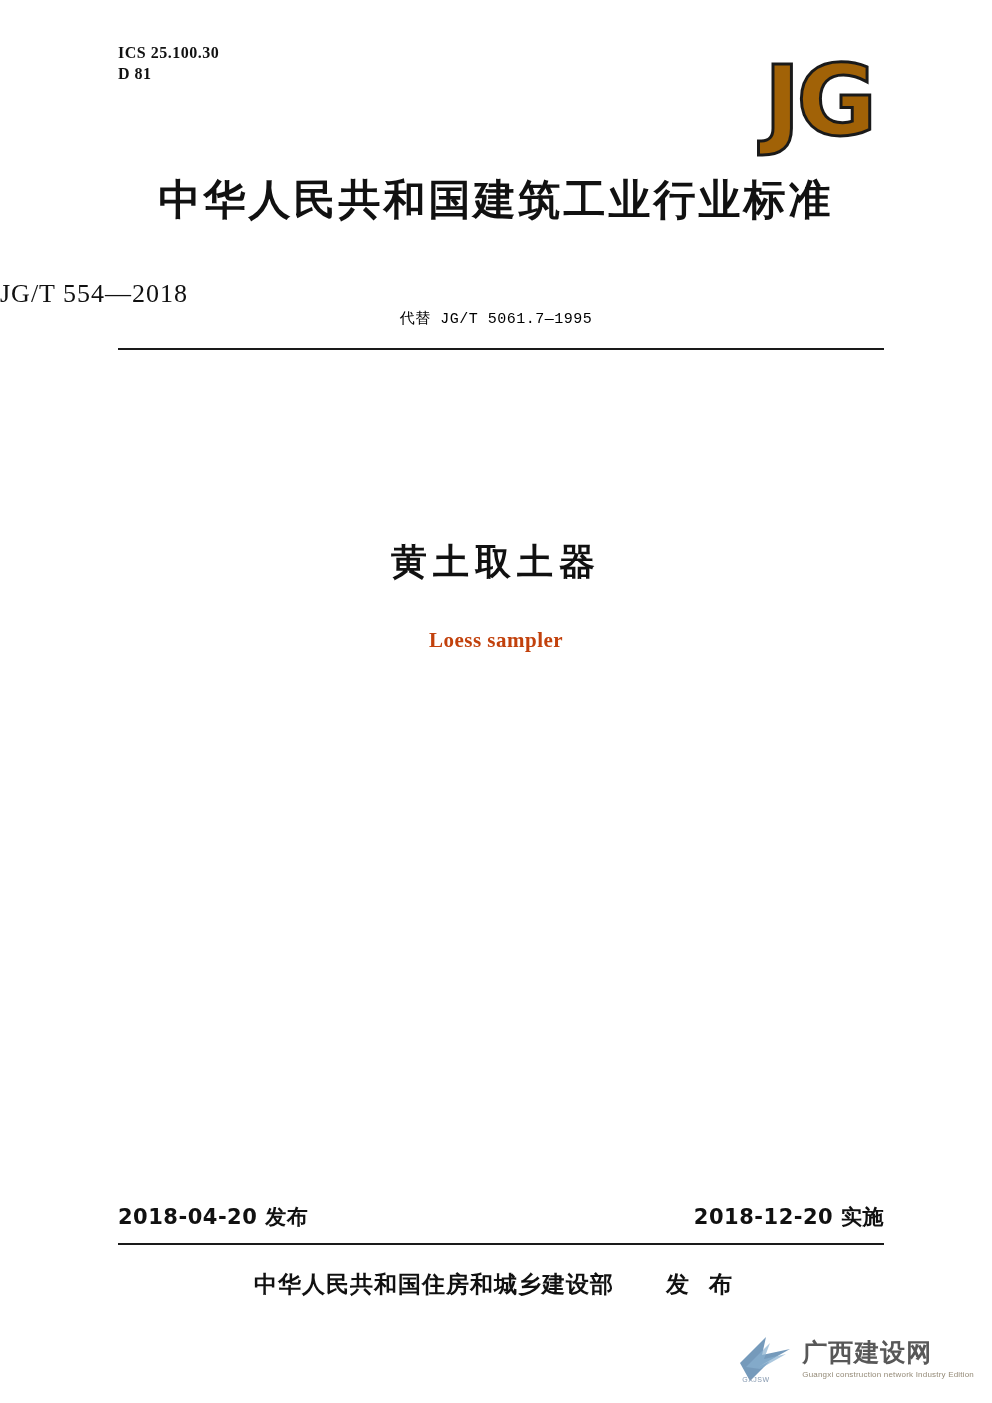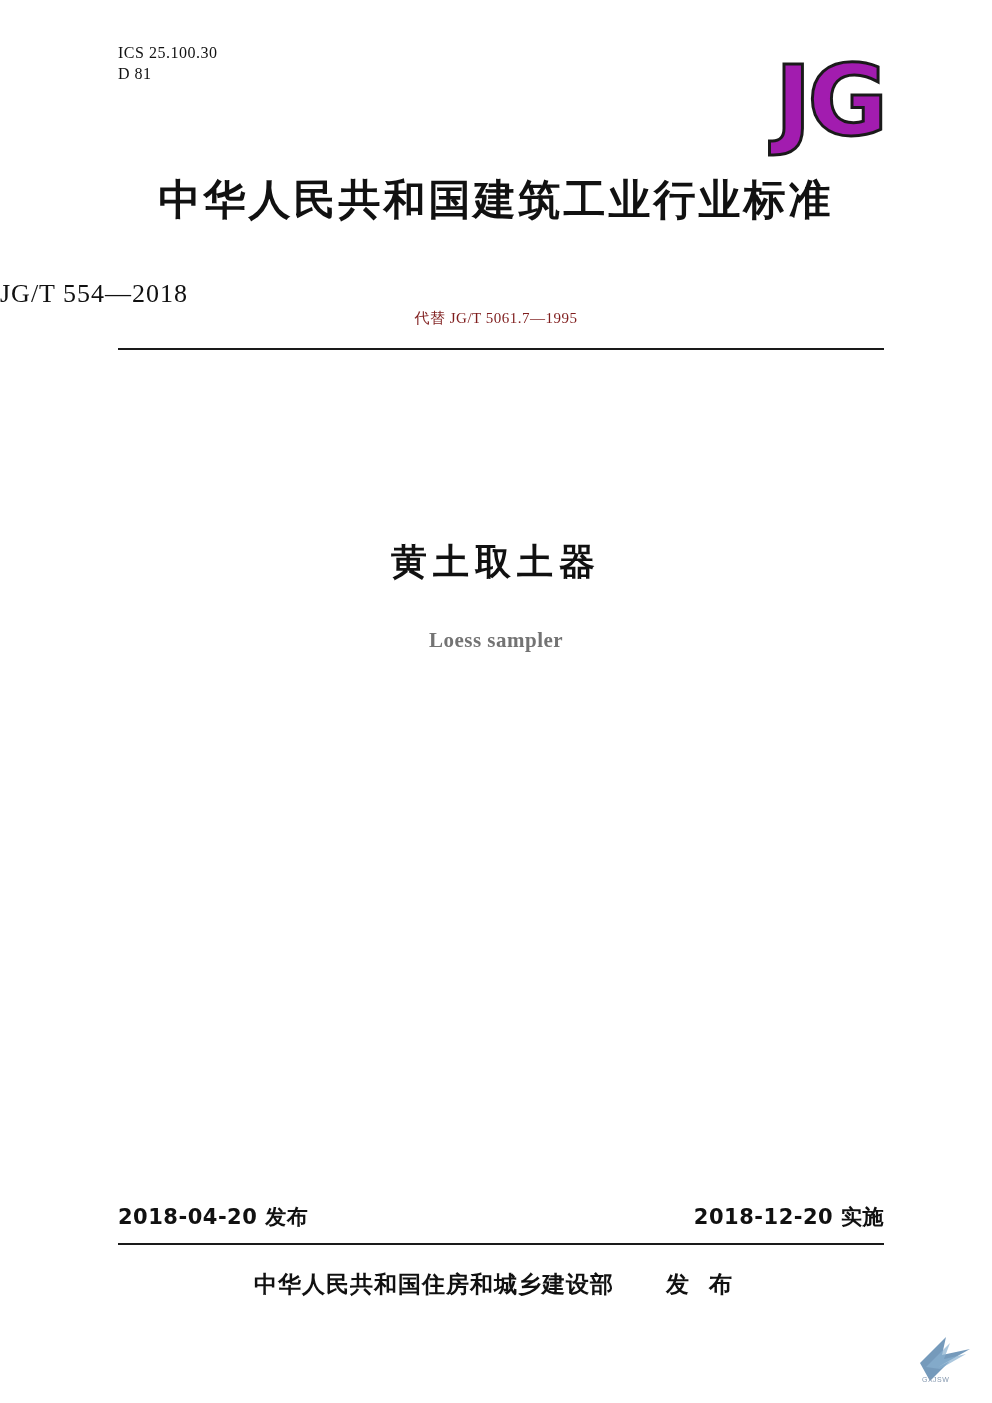--- a/index.html
+++ b/index.html
@@ -28,7 +28,7 @@
   }
   .ics-line {
     font-family: "Liberation Serif", serif;
-    font-weight: normal;
+    font-weight: bold;
     font-size: 16px;
     letter-spacing: 0.5px;
     color: #111;

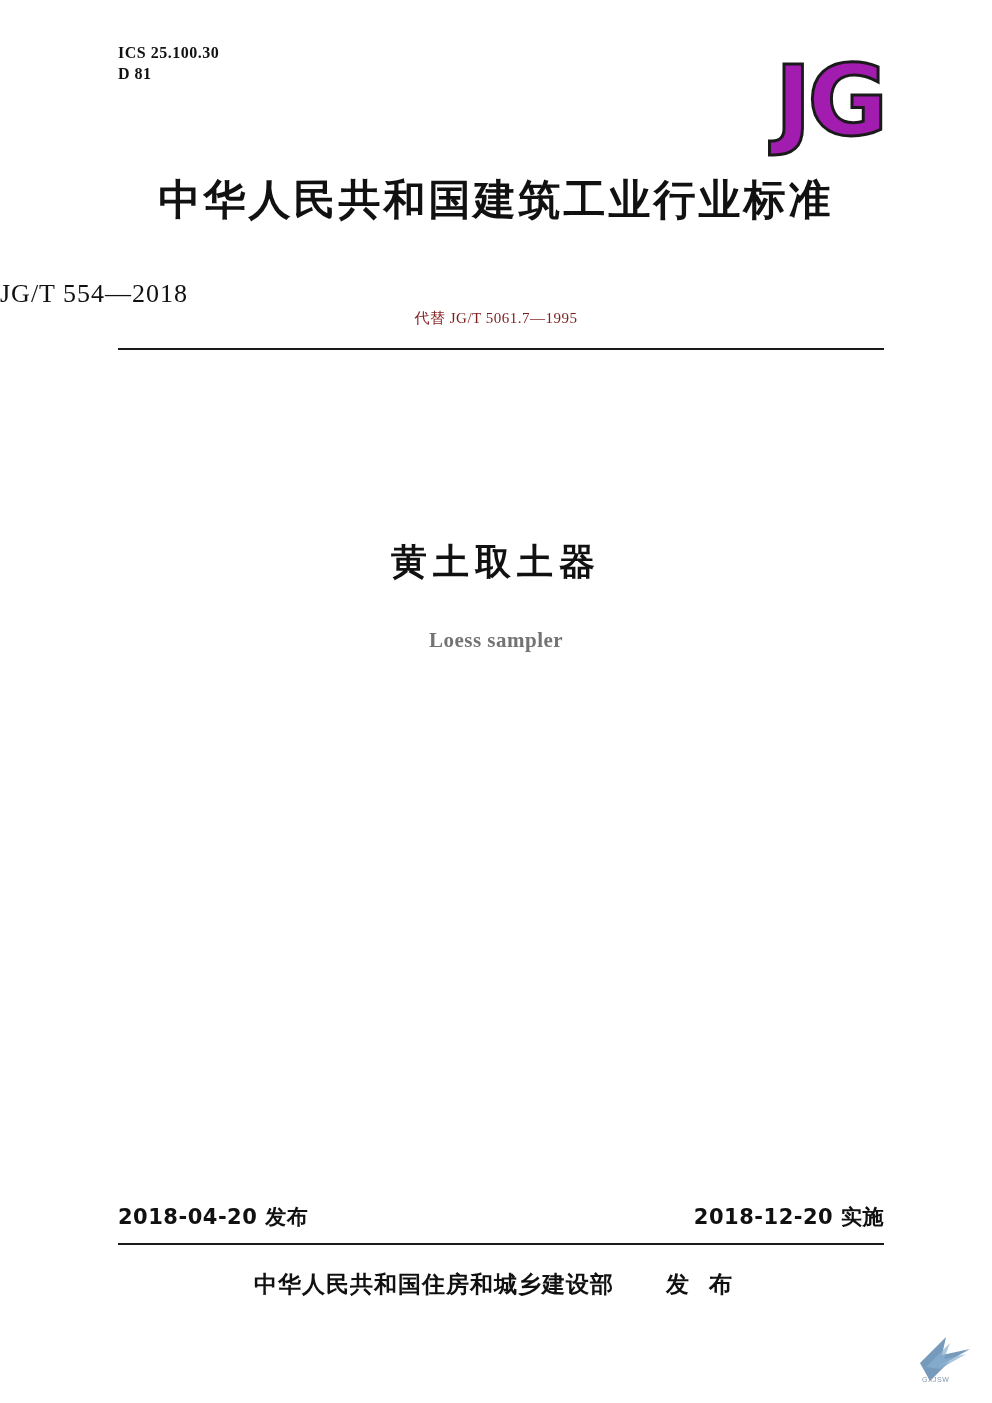--- a/index.html
+++ b/index.html
@@ -38,14 +38,14 @@
   
   .jg-logo {
     position: absolute;
-    right: 108px;
+    right: 119px;
     top: 52px;
     font-family: "DejaVu Sans", sans-serif;
     font-weight: bold;
     font-size: 98px;
     letter-spacing: -4px;
     line-height: 1;
-    color: #a21caf;
+    color: #a16207;
     -webkit-text-stroke: 3px #1a1a1a;
     font-style: normal;
   }

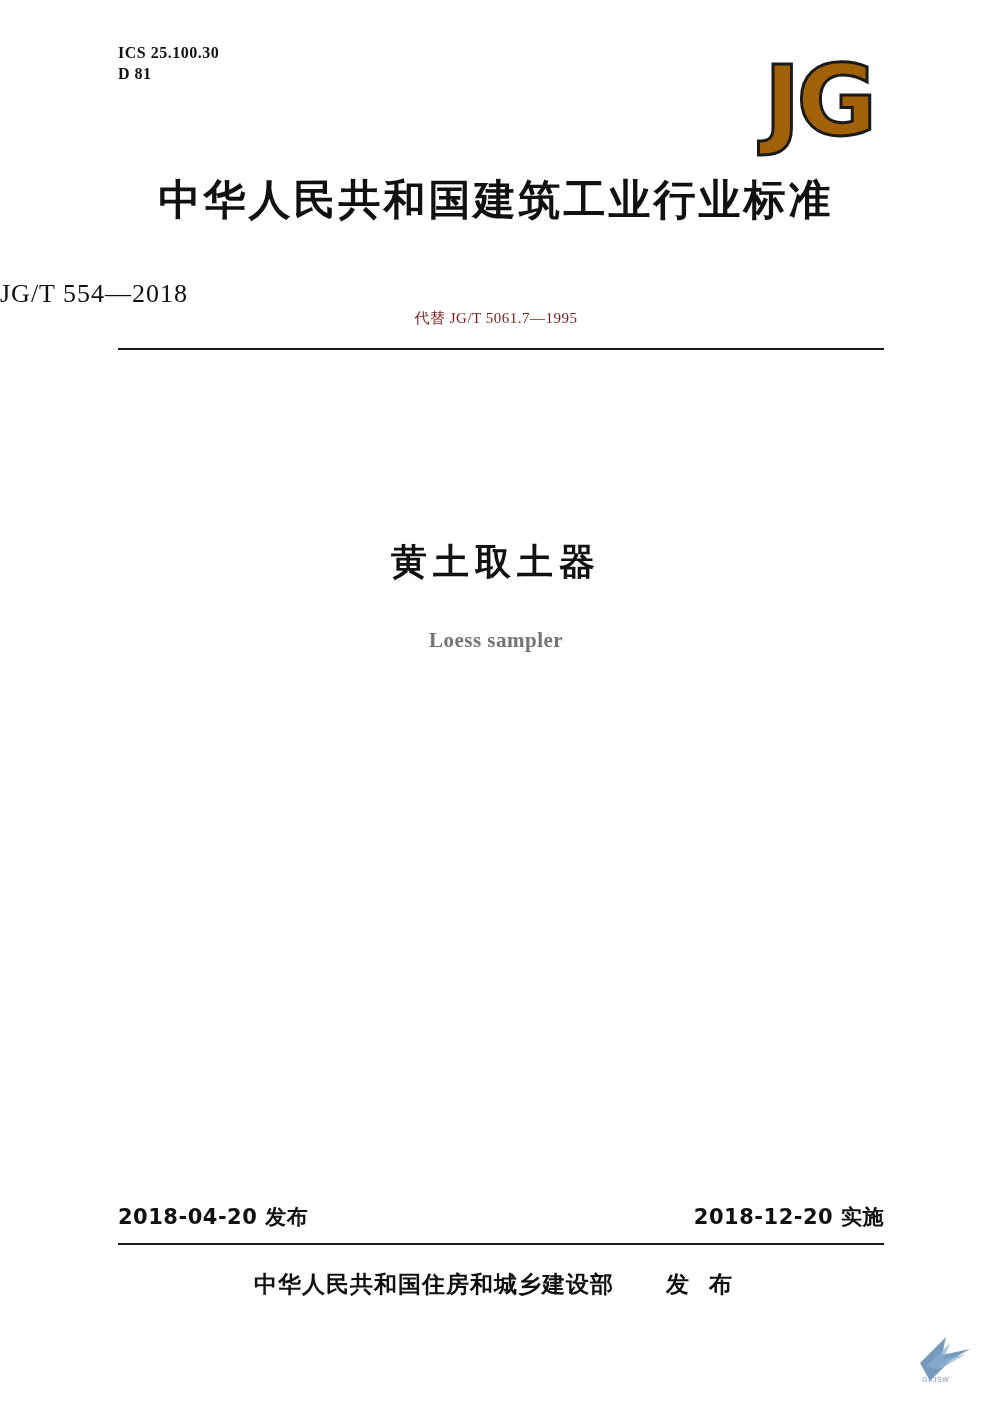--- a/index.html
+++ b/index.html
@@ -80,10 +80,10 @@
     right: 0;
     top: 309px;
     text-align: center;
-    font-family: Liberation Serif, serif;
+    font-family: Liberation Mono, monospace;
     font-size: 15px;
     letter-spacing: 0.5px;
-    color: #7f1d1d;
+    color: #000000;
   }
 
   .rule-top {

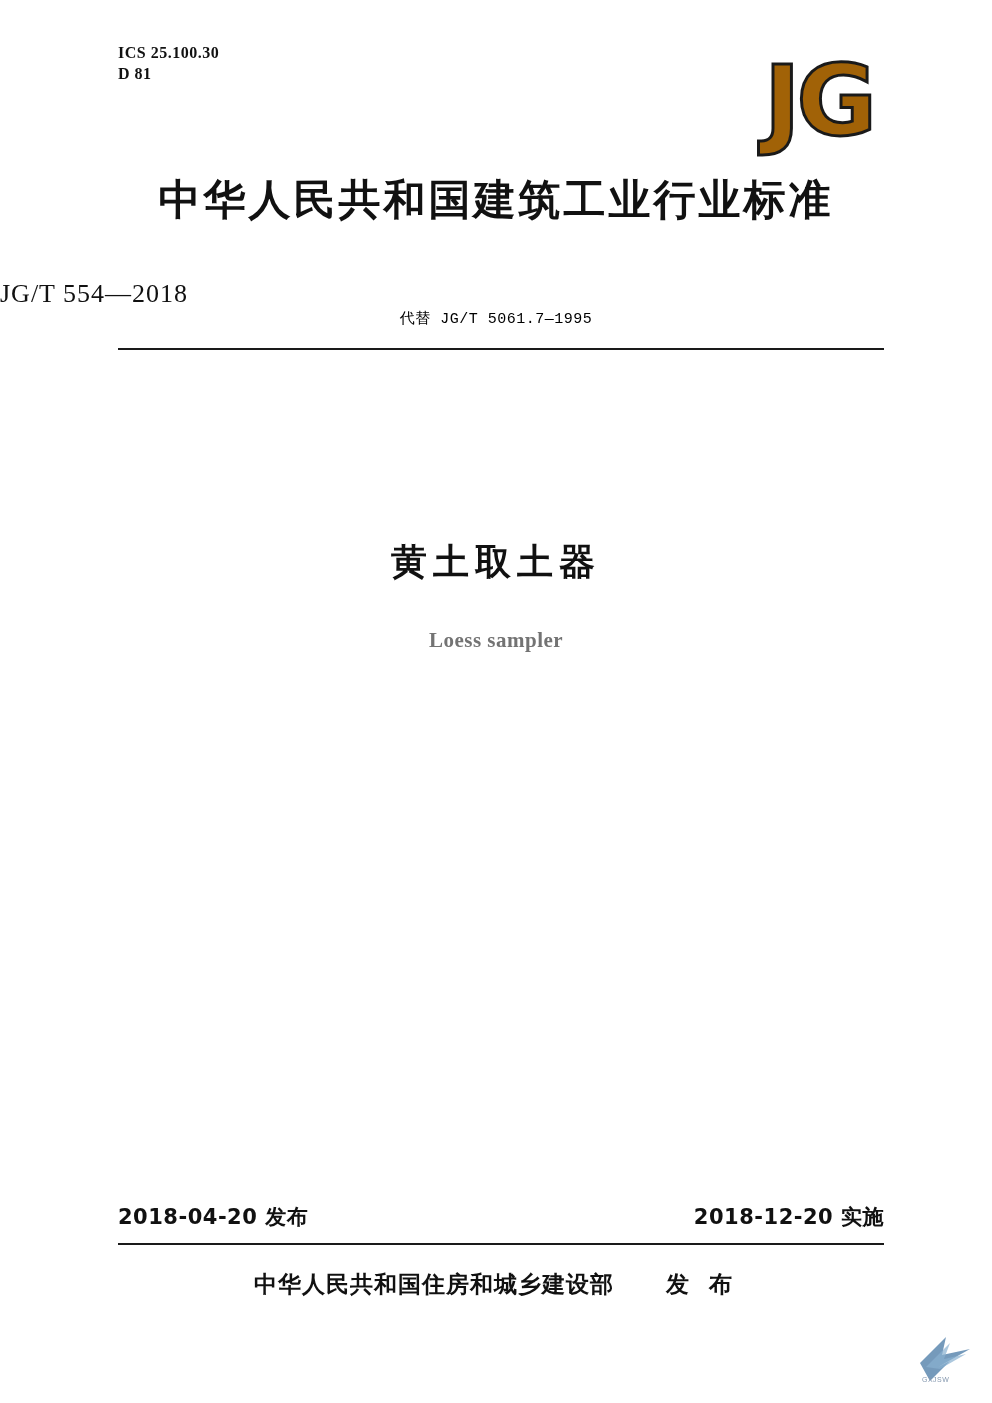--- a/index.html
+++ b/index.html
@@ -118,7 +118,7 @@
     font-weight: bold;
     font-size: 21px;
     letter-spacing: 0.5px;
-    color: #737373;
+    color: #c2410c;
   }
 
   

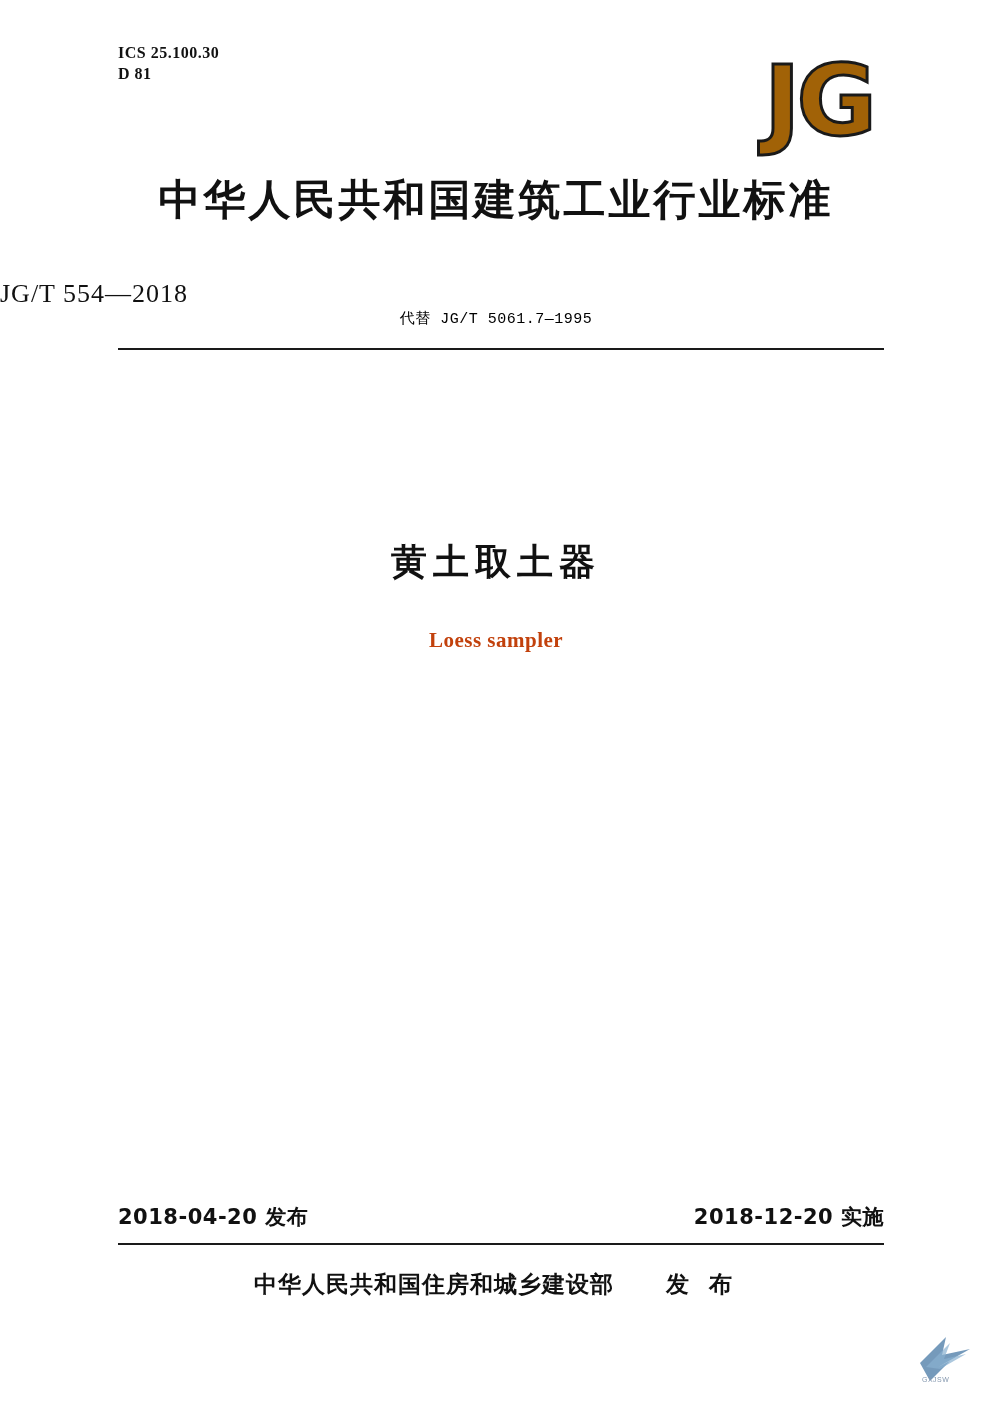--- a/index.html
+++ b/index.html
@@ -250,6 +250,10 @@
       </svg>
       <div class="wm-sub">GXJSW</div>
     </div>
+    <div class="wm-text">
+      <span class="wm-cn">广西建设网</span>
+      <span class="wm-en">Guangxi construction network Industry Edition</span>
+    </div>
   </div>
 
 </div>

